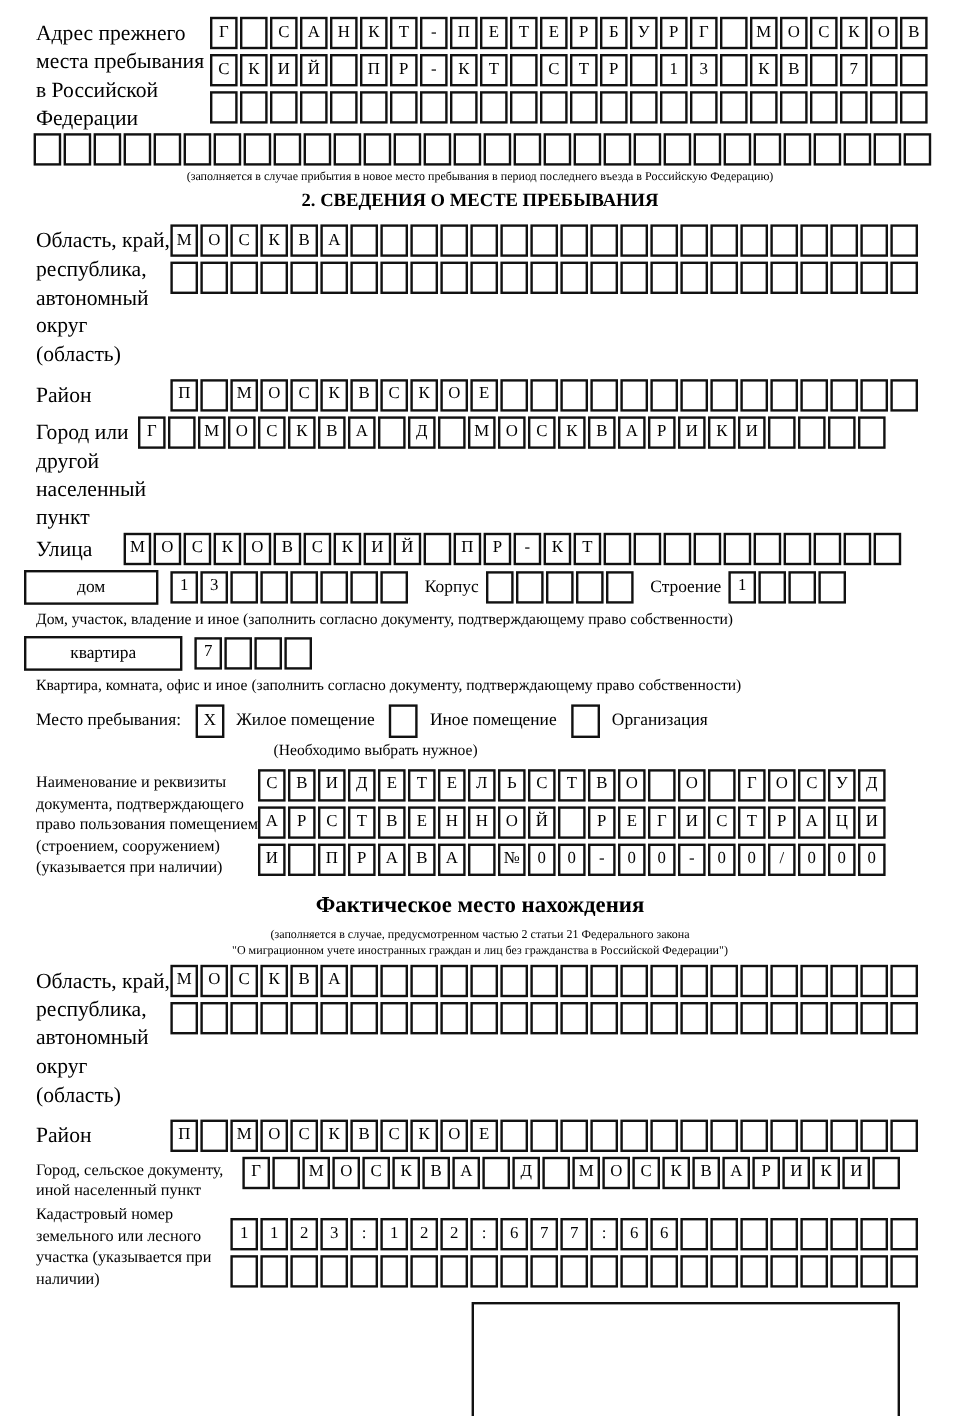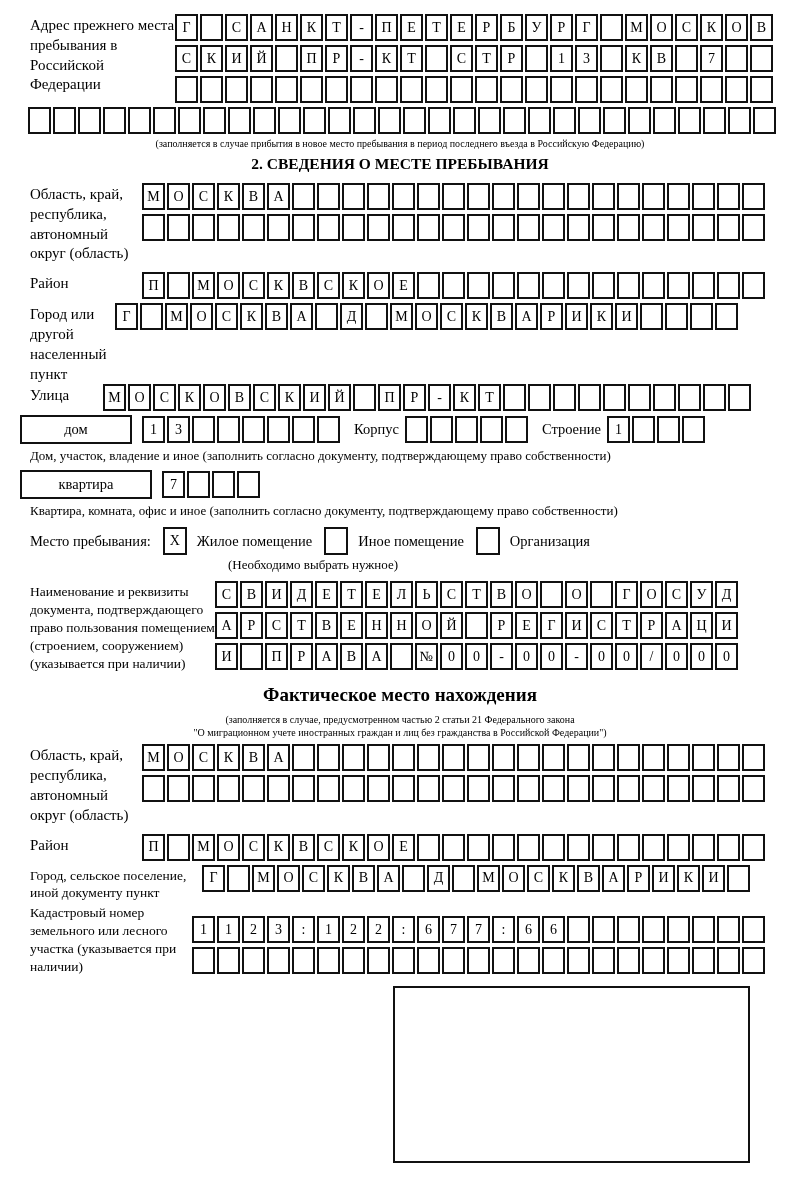--- a/index.html
+++ b/index.html
@@ -10,7 +10,7 @@
   .page{position:relative;width:800px;height:1180px;}
   .hdr-right{padding:22px 58px 0 0;text-align:right;font-size:14.5px;}
   .frow{display:flex;align-items:flex-start;margin-left:30px;}
-  .flabel{flex:none;font-size:15px;line-height:1.32;padding-top:2px;}
+  .flabel{flex:none;font-size:18px;line-height:1.32;padding-top:2px;}
   .flabel.small{font-size:13.5px;}
   .w145{width:145px;}
   .w112{width:112px;}

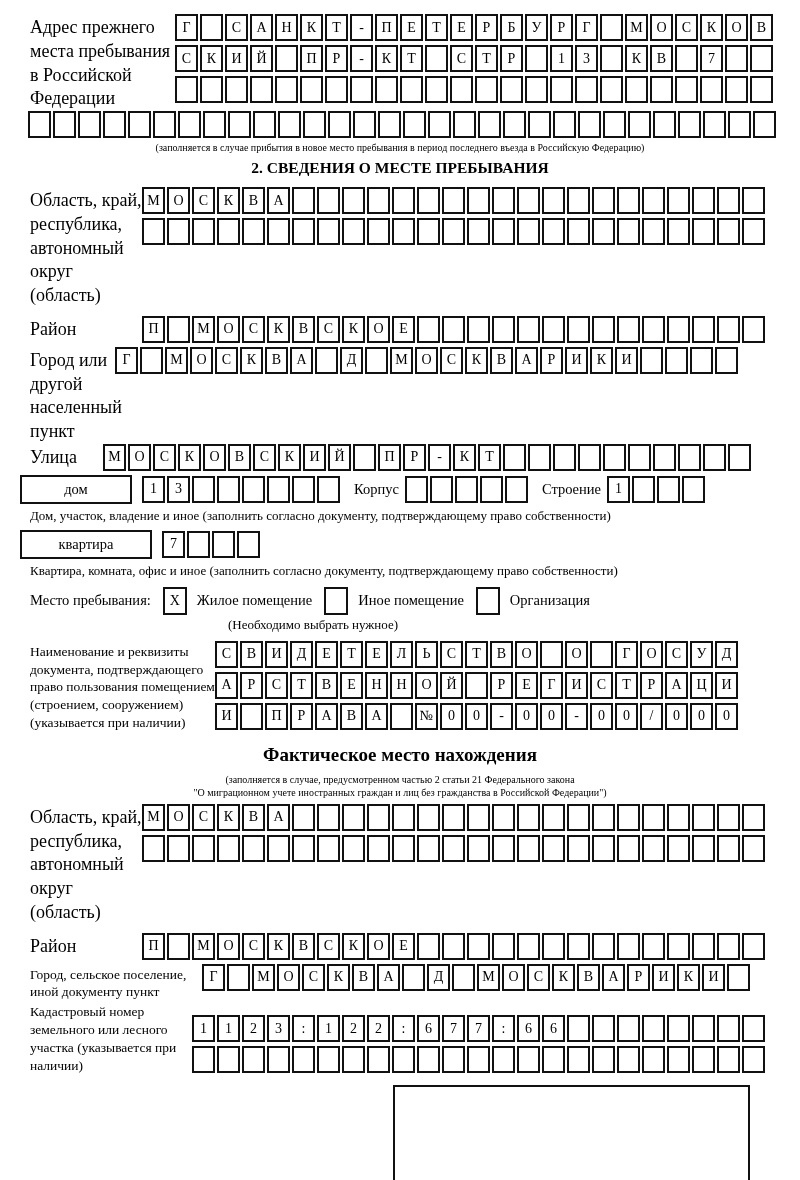--- a/index.html
+++ b/index.html
@@ -546,7 +546,7 @@
   </div>
 
   <div class="frow">
-    <div class="flabel small w170">Город, сельское поселение, иной документу пункт</div>
+    <div class="flabel small w170">Город, сельское документу, иной населенный пункт</div>
     <div class="cells">
         <span class="cell">Г</span>
         <span class="cell"></span>

